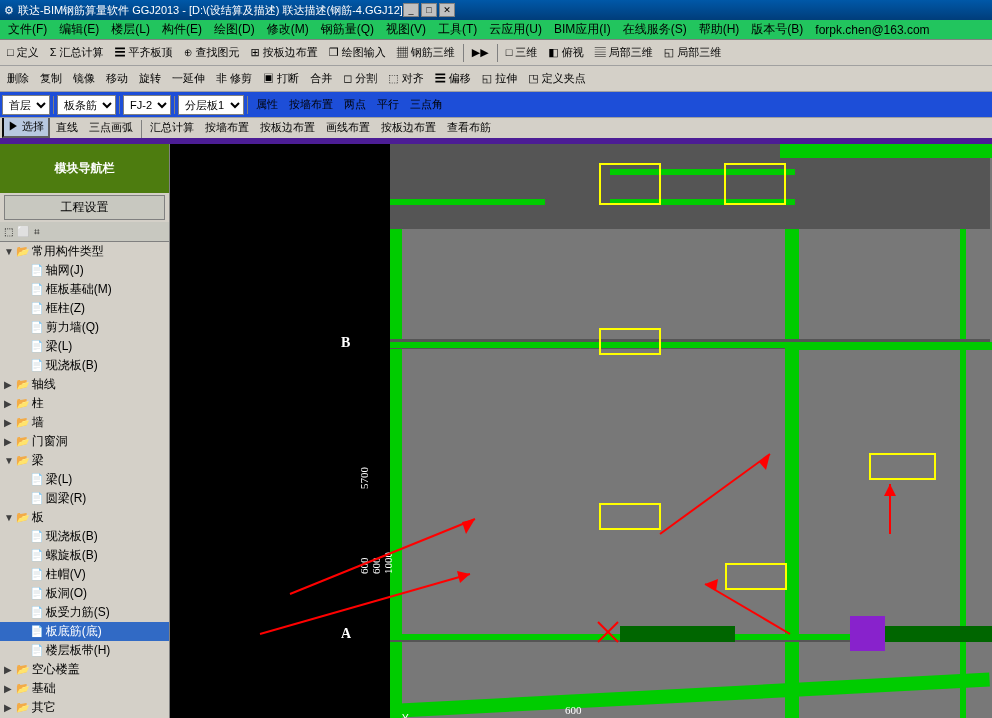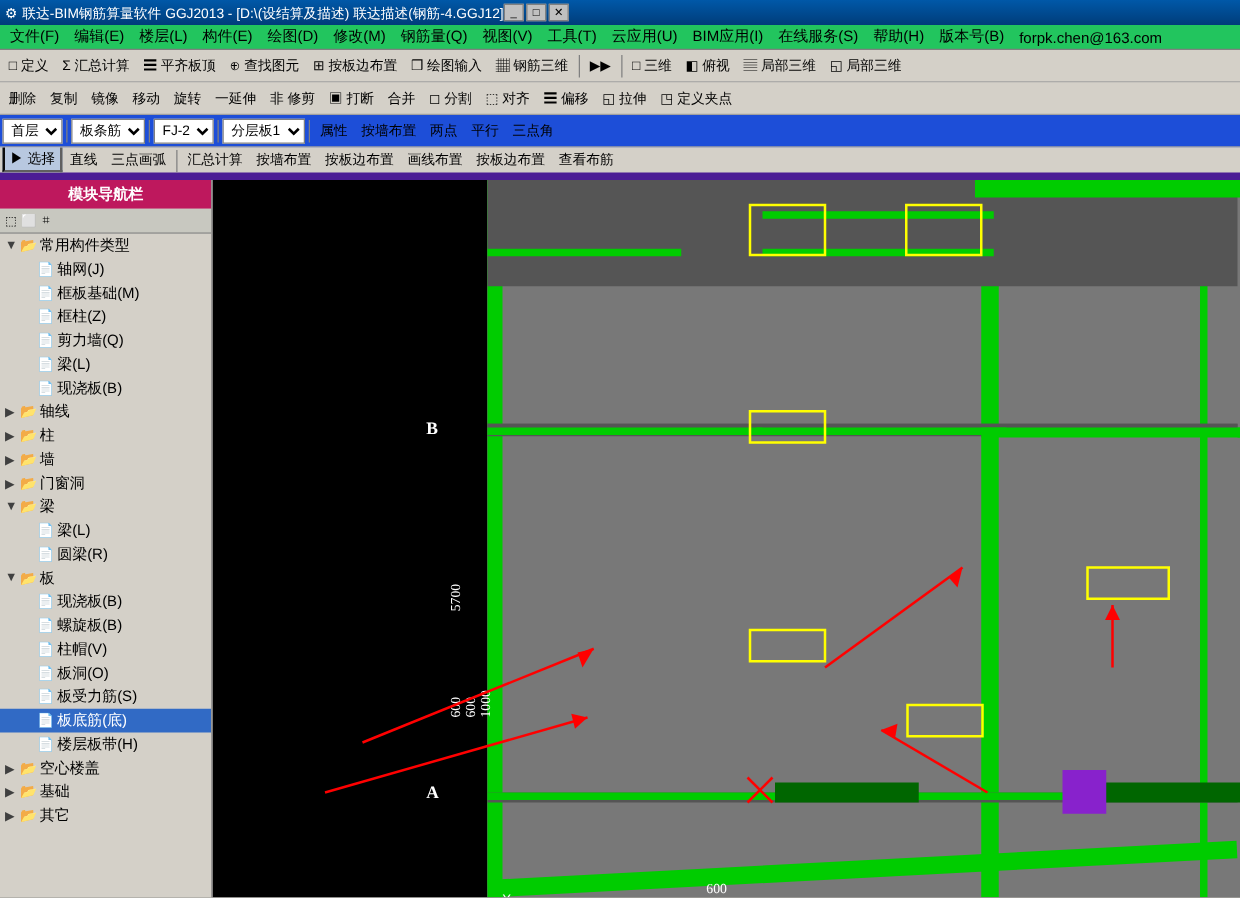--- a/index.html
+++ b/index.html
@@ -88,10 +88,10 @@
       overflow: hidden;
     }
     #sidebar-header {
-      background: #be185d;
+      background: #4d7c0f;
       color: white;
       text-align: center;
-      padding: 3px 2px;
+      padding: 16px 2px;
       font-size: 12px;
       font-weight: bold;
     }

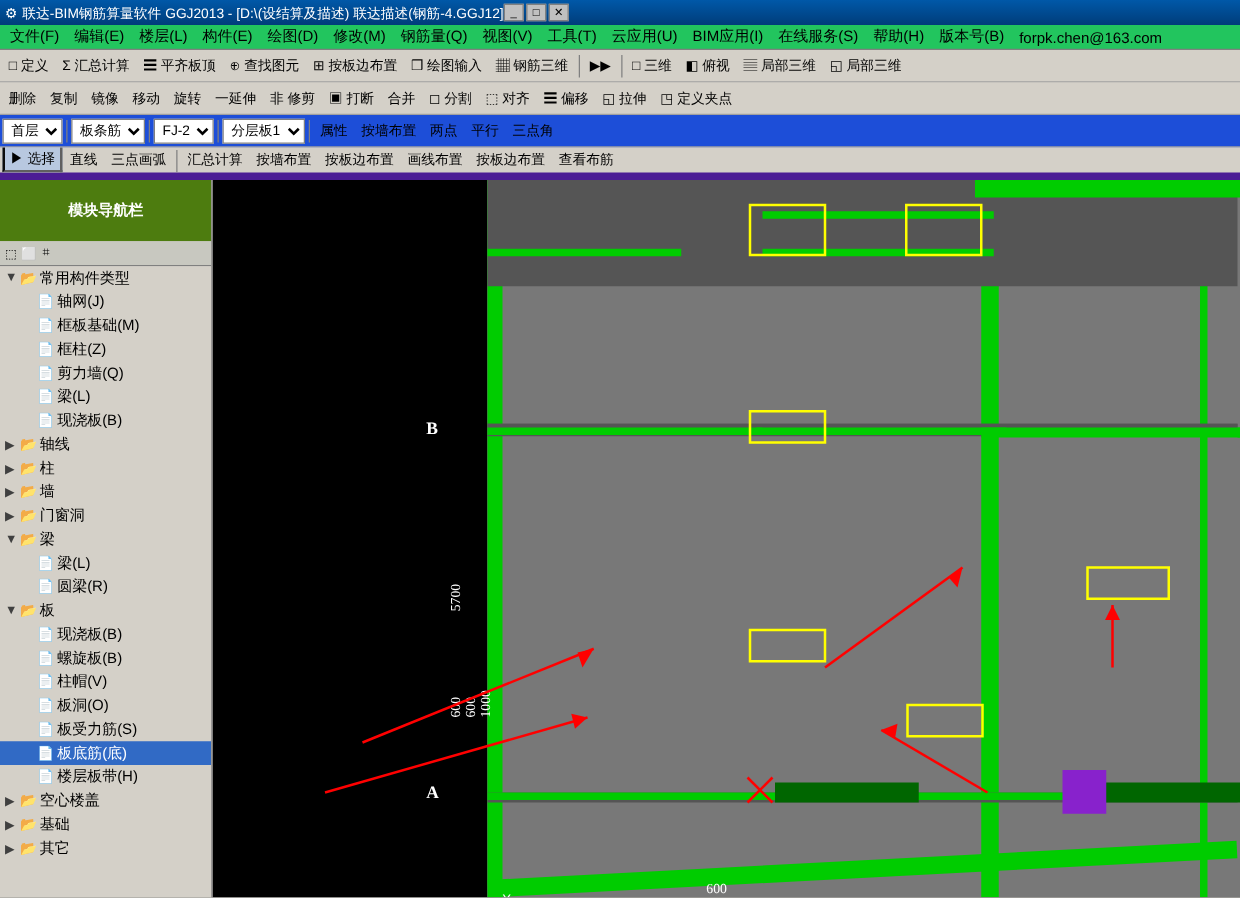--- a/index.html
+++ b/index.html
@@ -255,6 +255,7 @@
 
   <div id="sidebar">
     <div id="sidebar-header">模块导航栏</div>
+    <div class="sidebar-btn">工程设置</div>
 
     <div style="height:20px; background:#c8c8c0; border-bottom:1px solid #808080; display:flex; align-items:center; padding:0 4px; gap:4px;">
       <span style="font-size:10px;">⬚</span>

